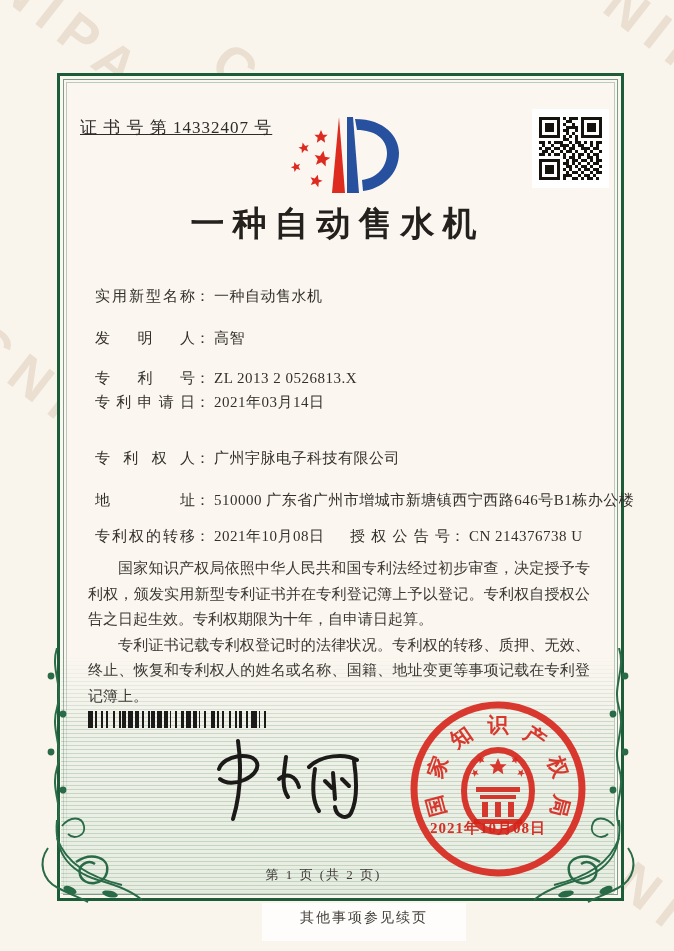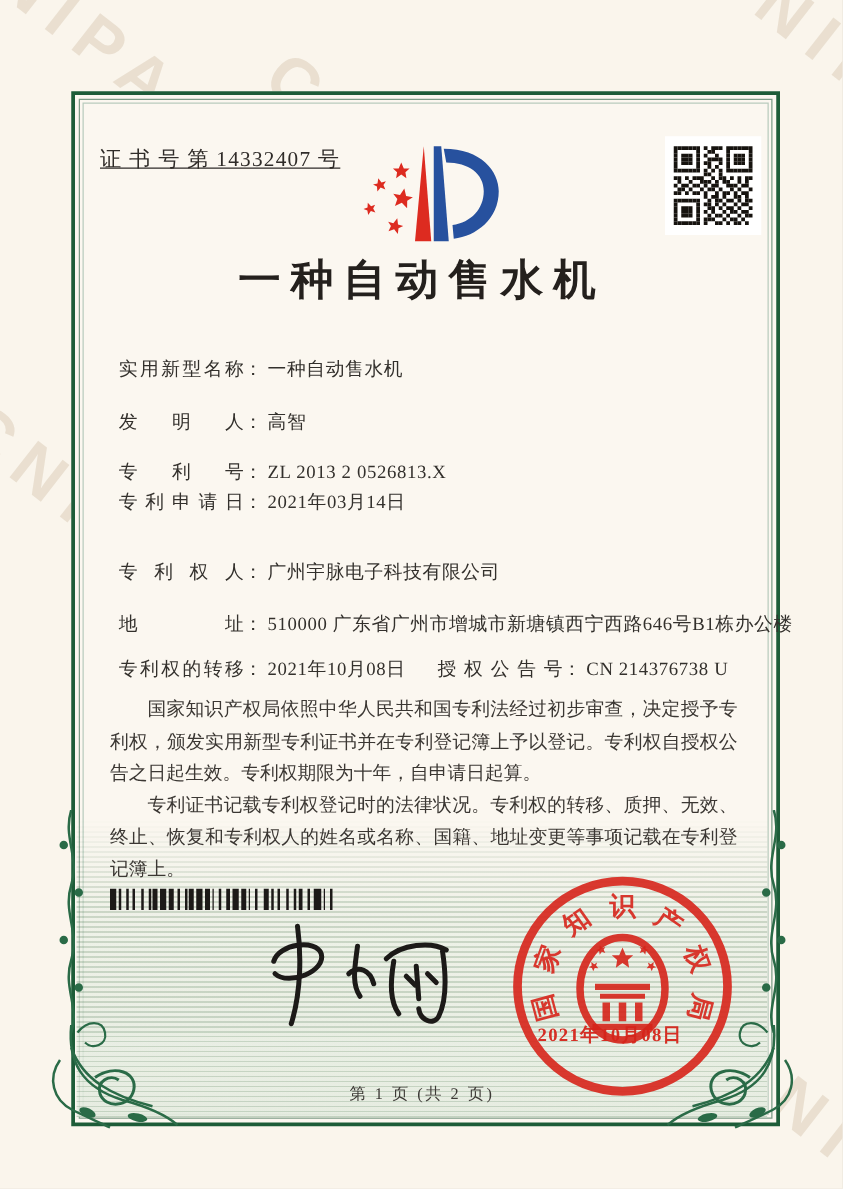--- a/index.html
+++ b/index.html
@@ -60,7 +60,7 @@
         font-size:21px; line-height:22px; font-weight:700; color:rgba(215,40,30,.92); text-align:center;}
   .seal-date{position:absolute; left:2px; top:120px; width:156px; text-align:center;
         font-size:15px; color:rgba(213,36,26,.95); letter-spacing:1px; white-space:nowrap; font-weight:600;}
-  .page-num{position:absolute; left:57px; top:866px; width:561px; text-align:center; font-size:13px; color:#3d3a36; letter-spacing:2px;}
+  .page-num{position:absolute; left:43px; top:866px; width:561px; text-align:center; font-size:13px; color:#3d3a36; letter-spacing:2px;}
   .footnote-box{position:absolute; left:262px; top:903px; width:204px; height:38px; background:#fefdfb;
         display:flex; align-items:flex-start; justify-content:center;}
   .footnote-box span{font-size:14px; letter-spacing:2px; color:#45413c; margin-top:6px;}

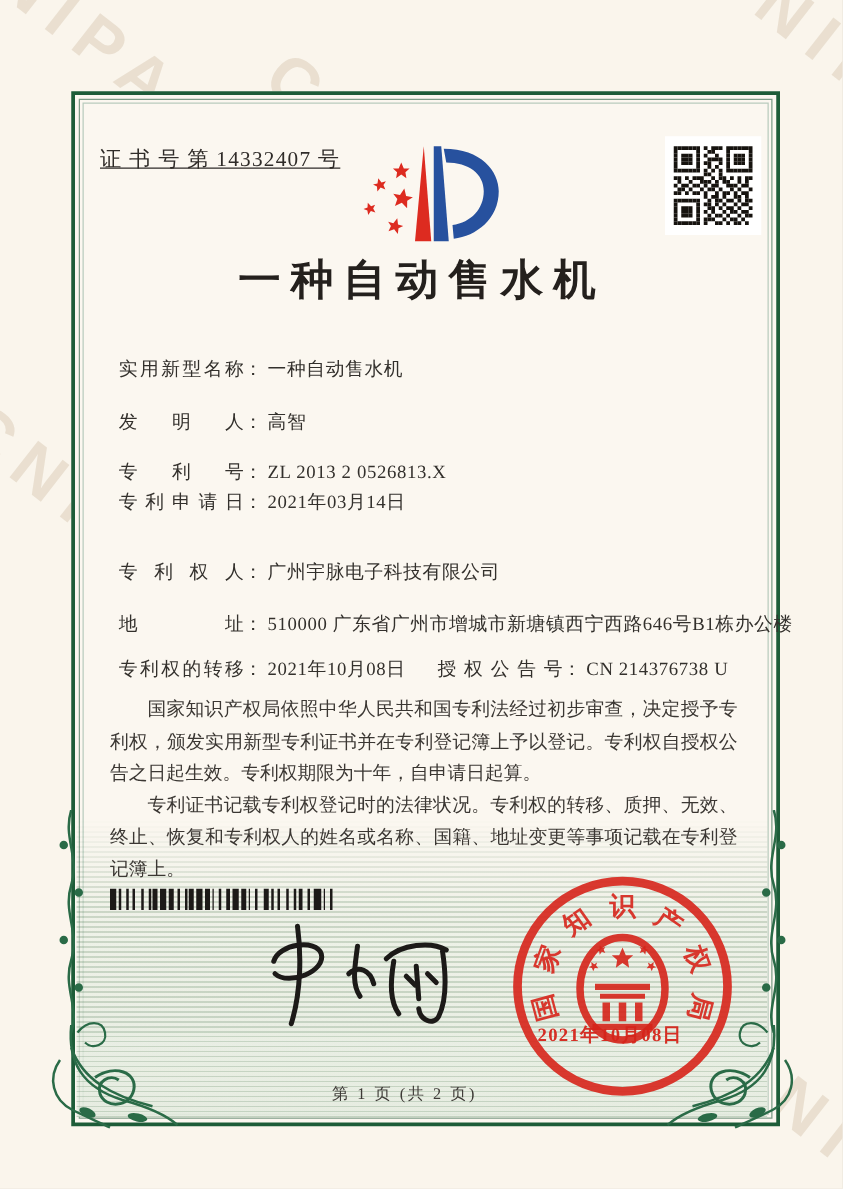--- a/index.html
+++ b/index.html
@@ -721,6 +721,9 @@
   </div>
 
   <div class="page-num">第 1 页 (共 2 页)</div>
+  <div class="footnote-box">
+    <span>其他事项参见续页</span>
+  </div>
 
 </div>
 

